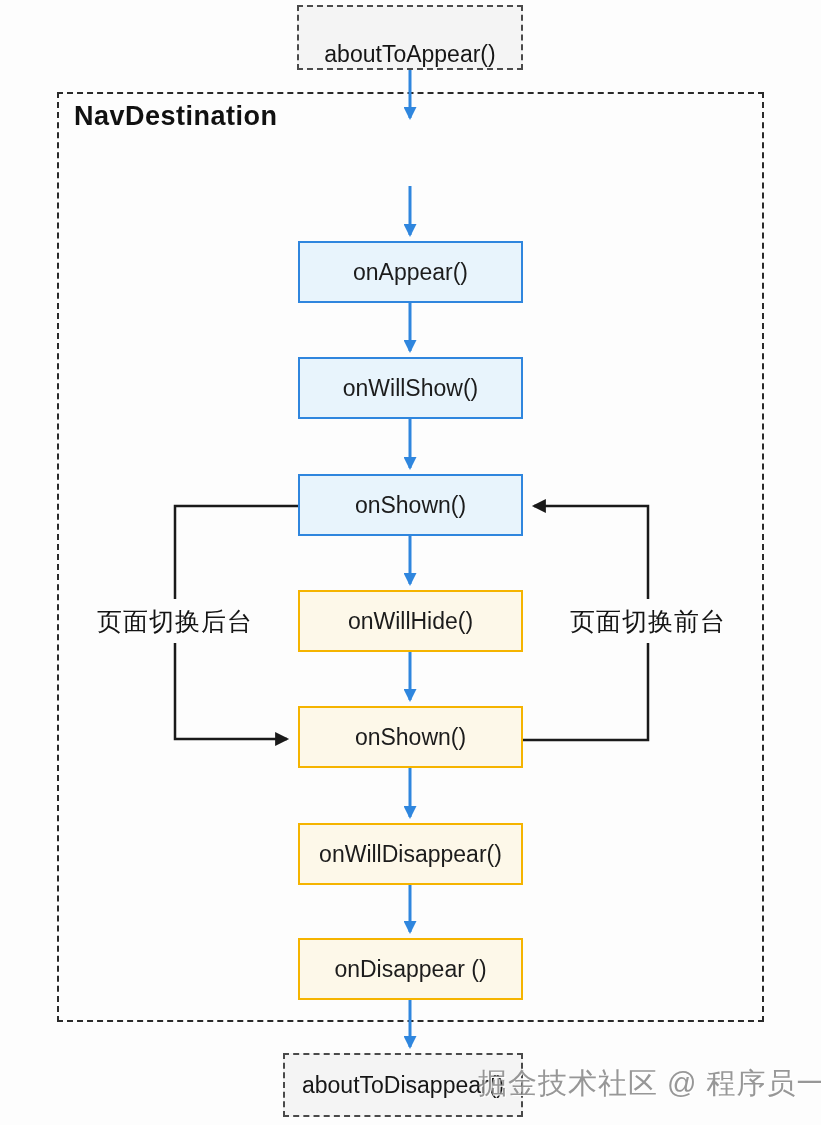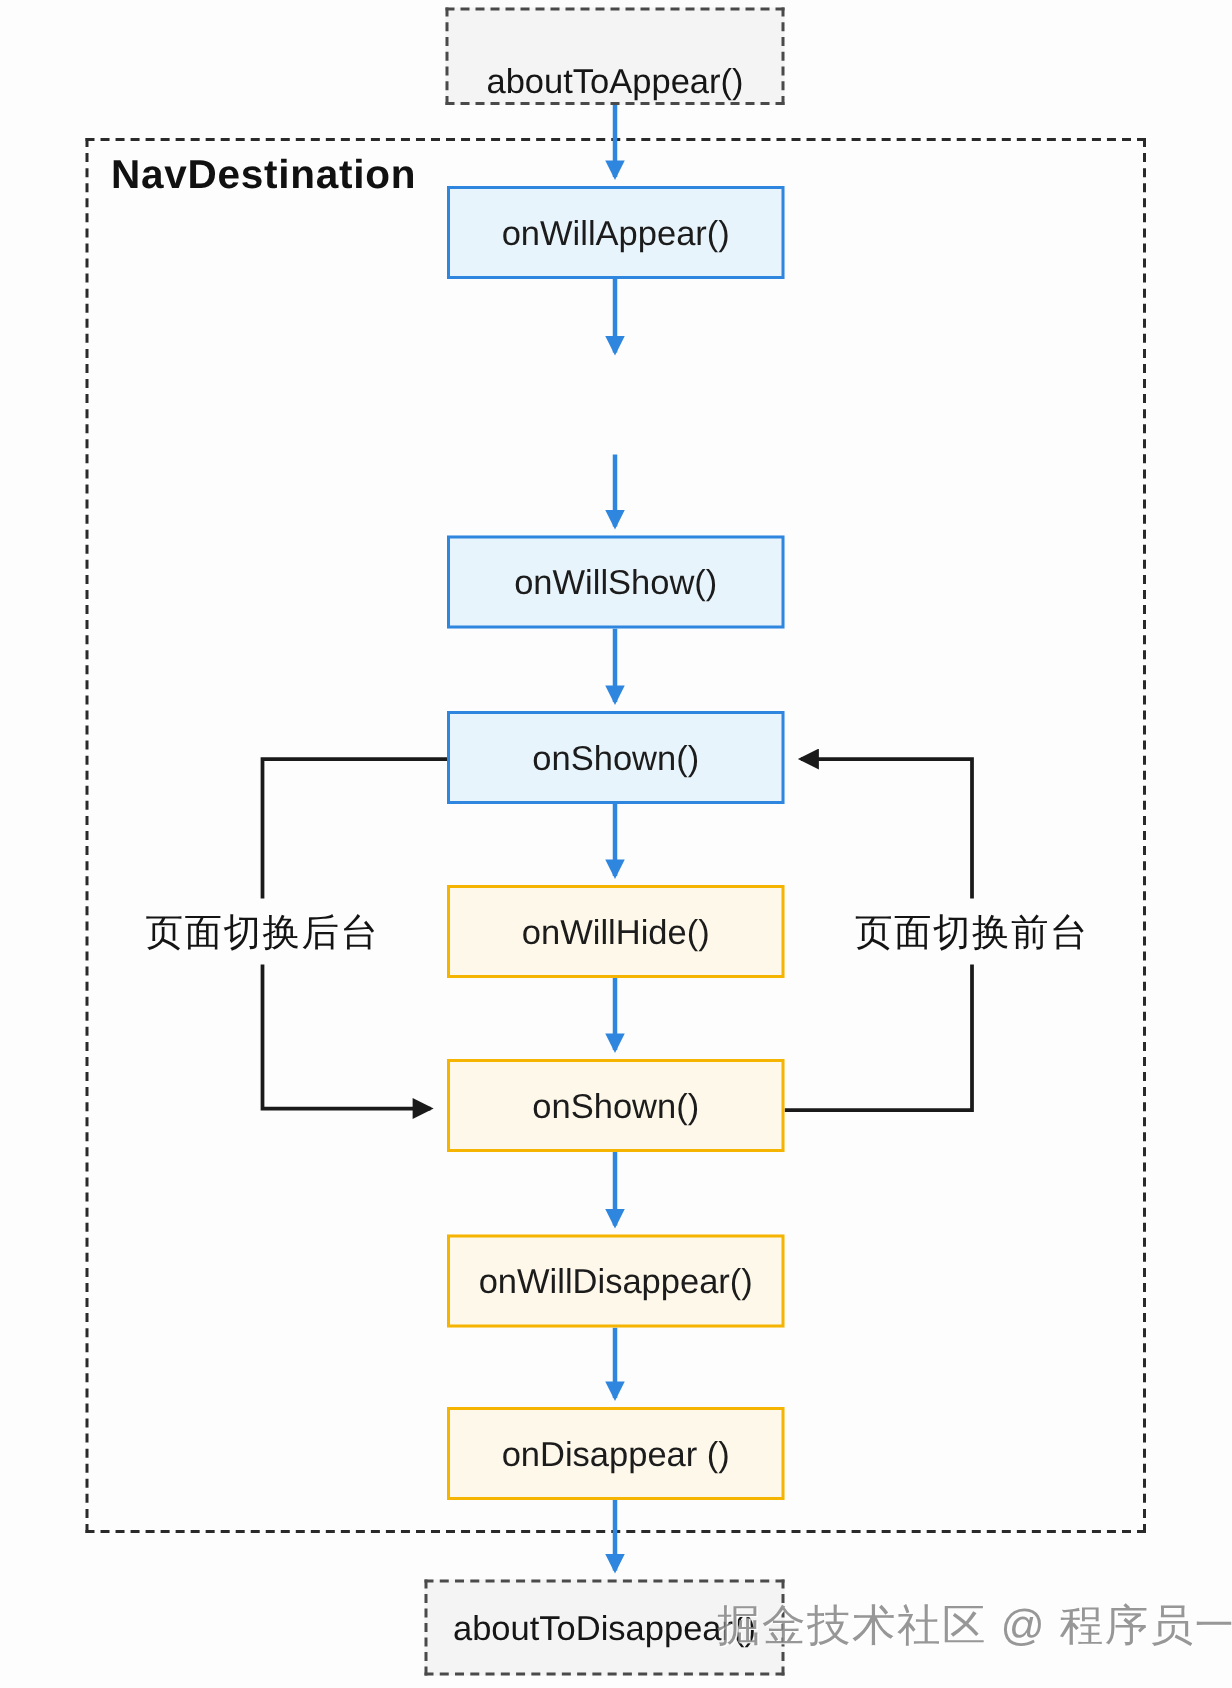--- a/index.html
+++ b/index.html
@@ -91,9 +91,6 @@
     <span>aboutToDisappear()</span>
   </div>
 
-  <div class="node blue n0">
-    <span>onWillAppear()</span>
-  </div>
   <div class="node blue n3">
     <span>onShown()</span>
   </div>

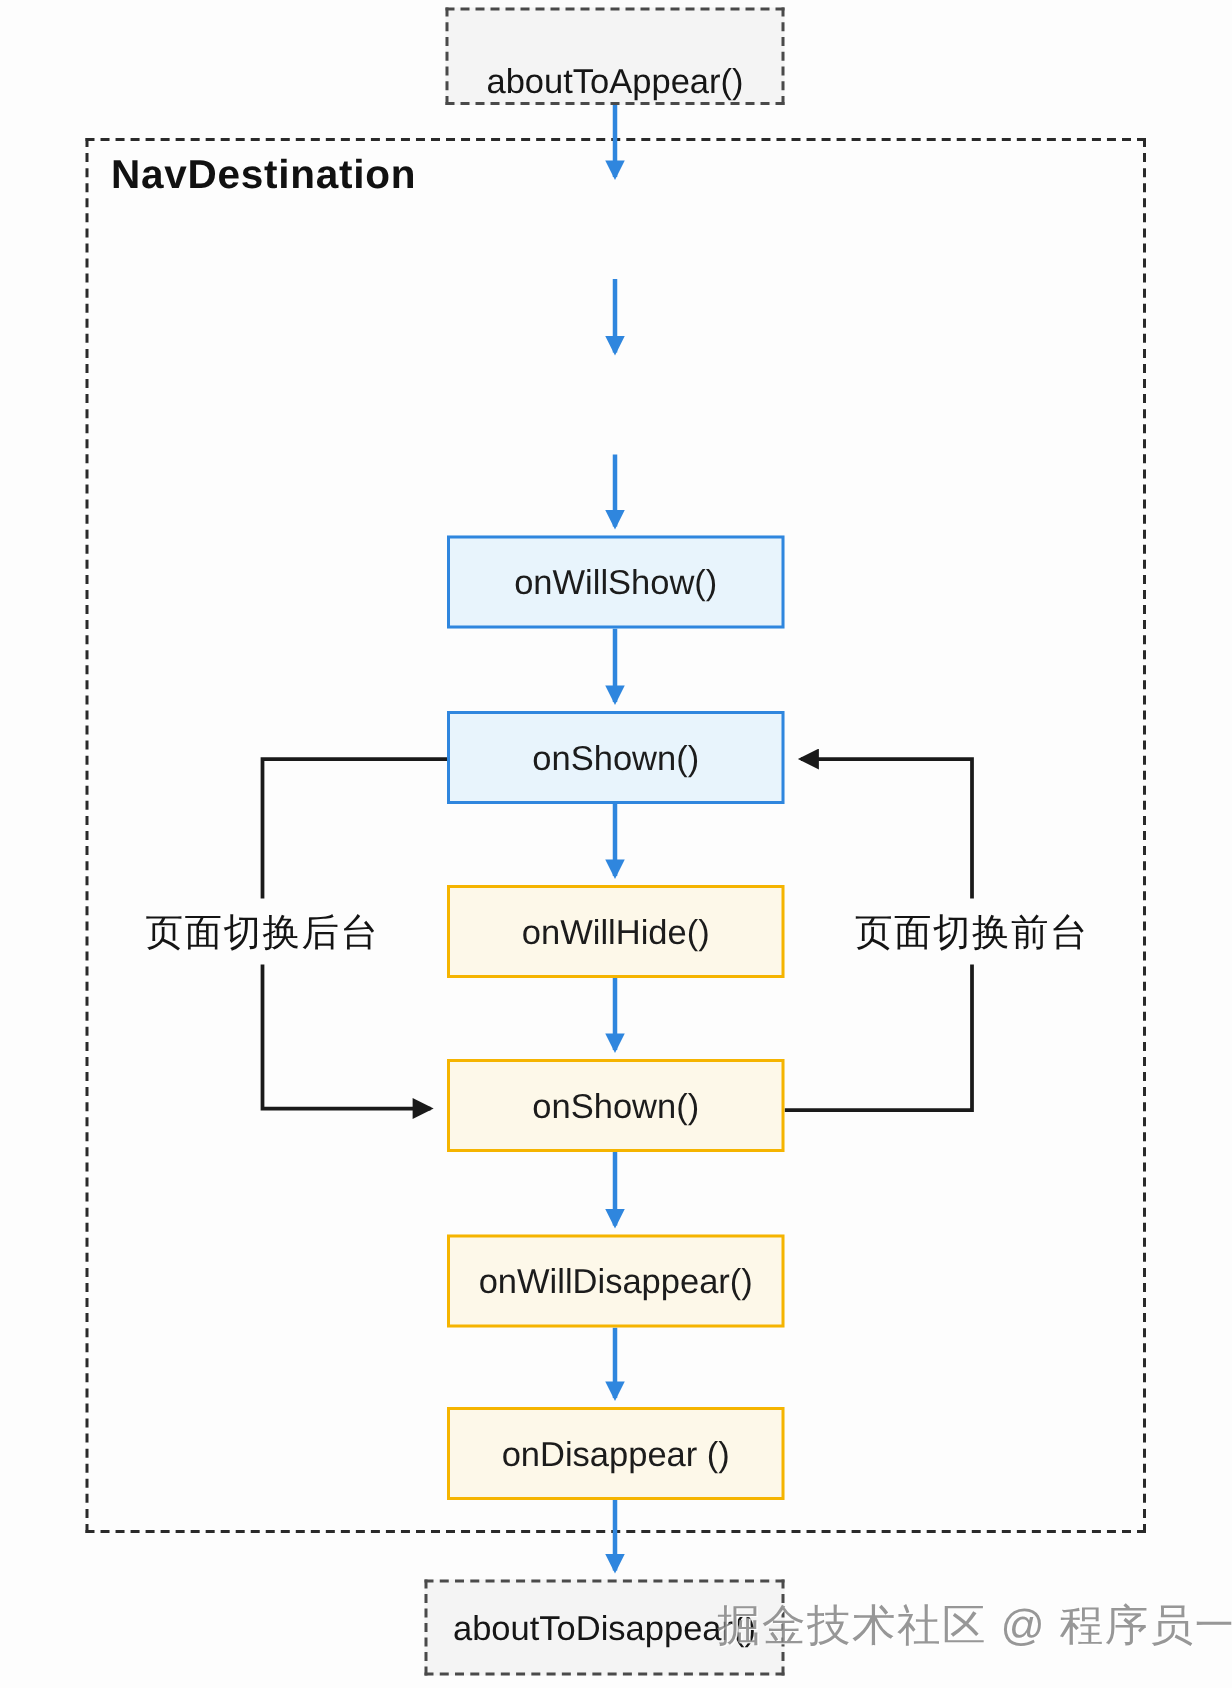--- a/index.html
+++ b/index.html
@@ -91,6 +91,9 @@
     <span>aboutToDisappear()</span>
   </div>
 
+  <div class="node blue n1">
+    <span>onAppear()</span>
+  </div>
   <div class="node blue n3">
     <span>onShown()</span>
   </div>

